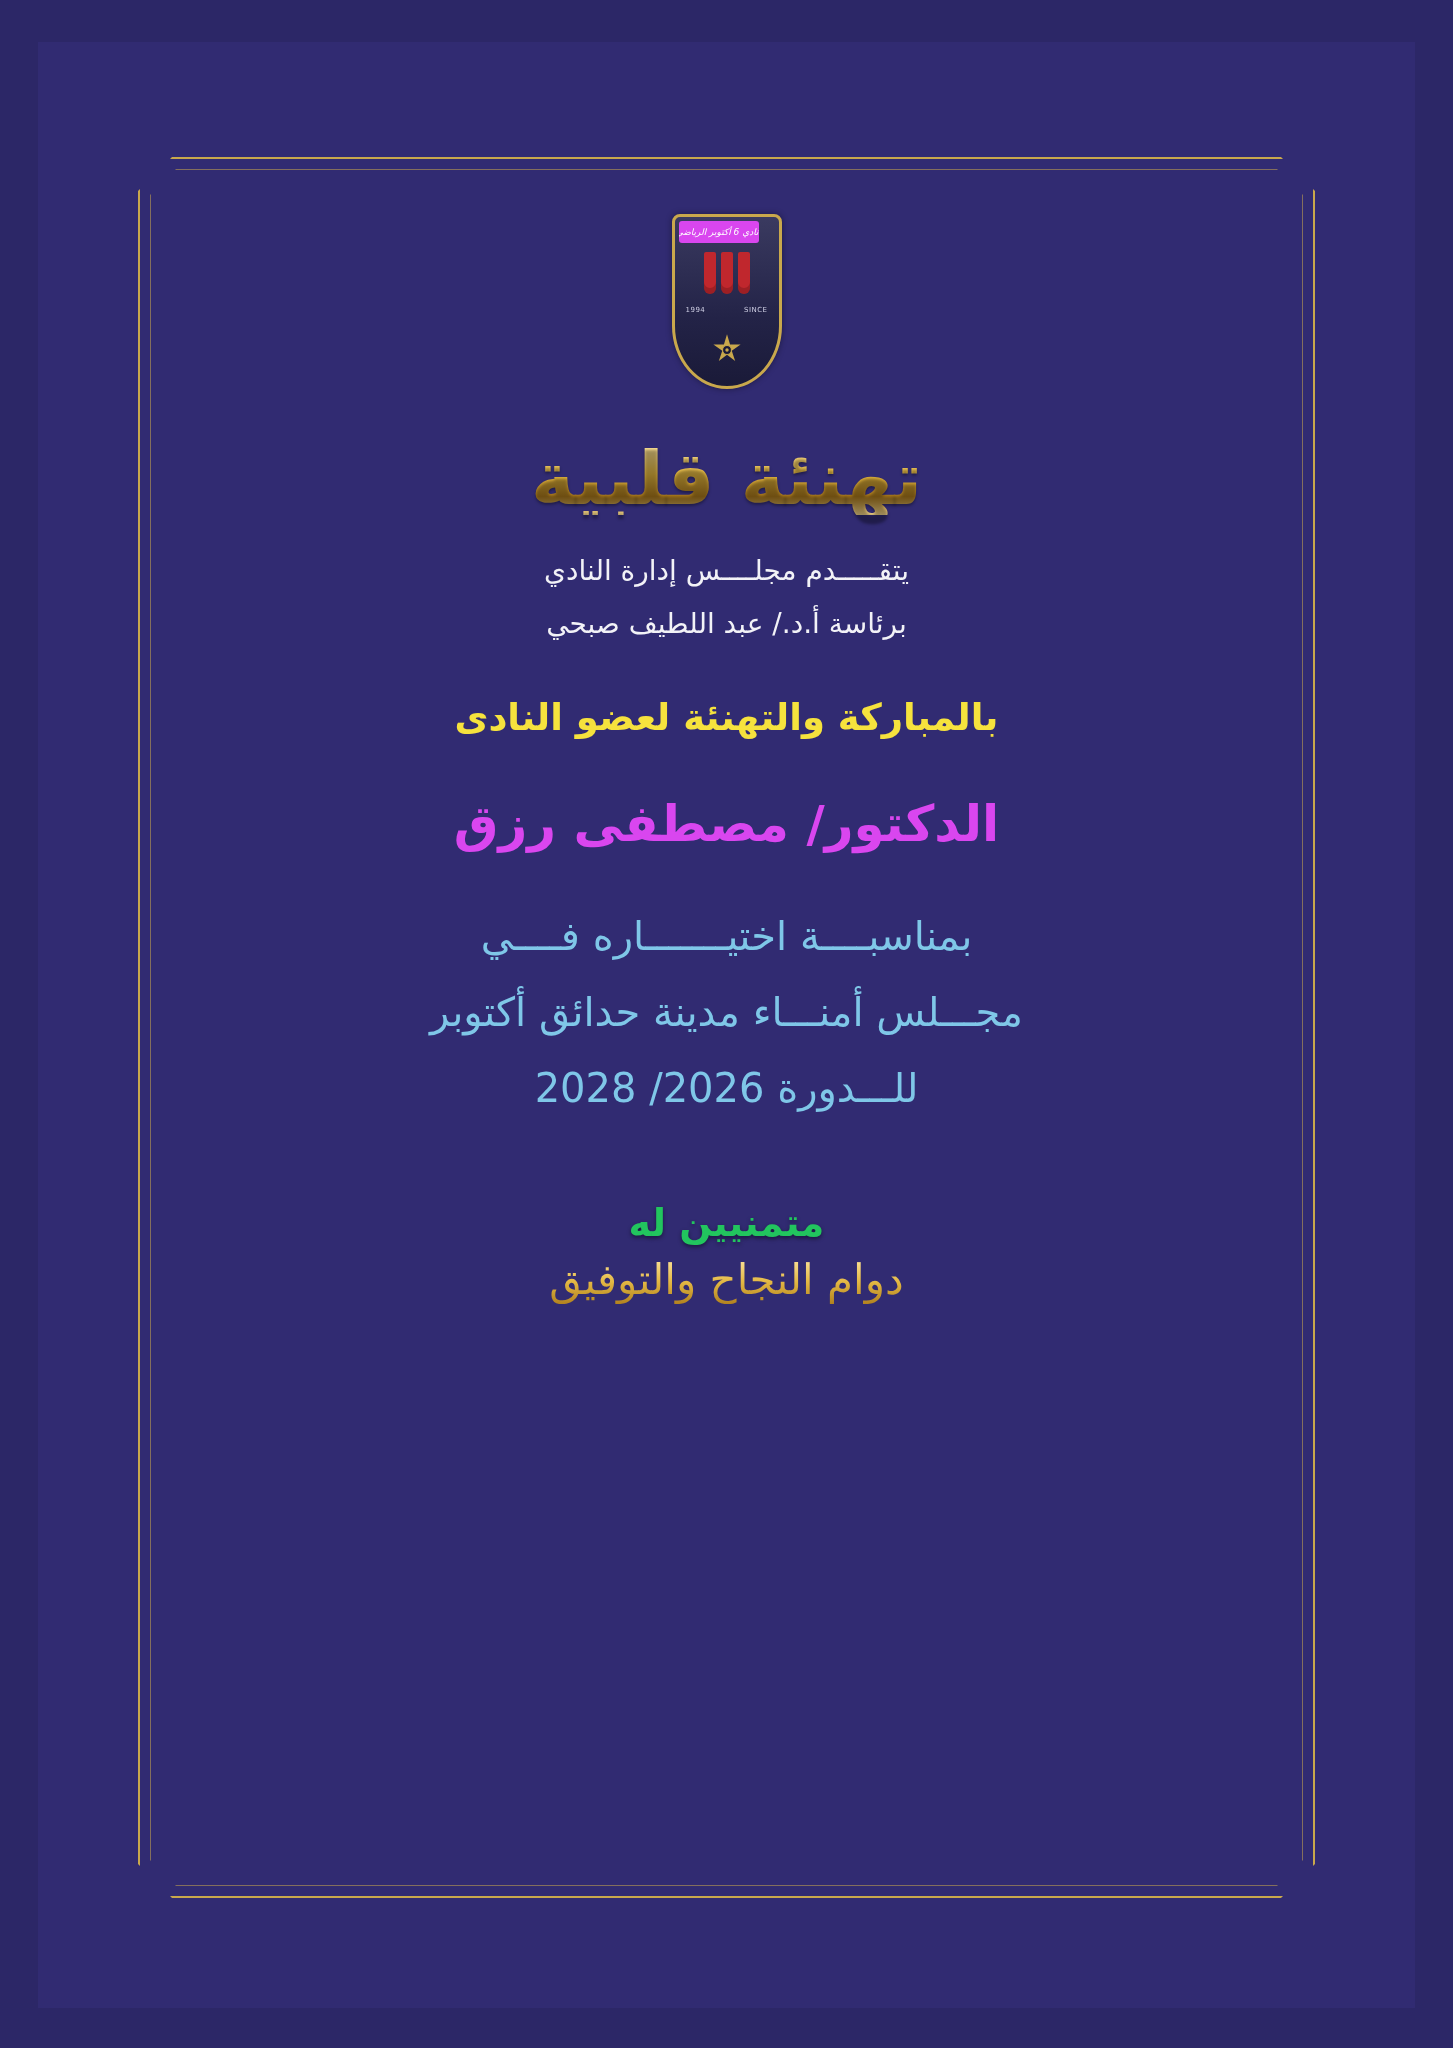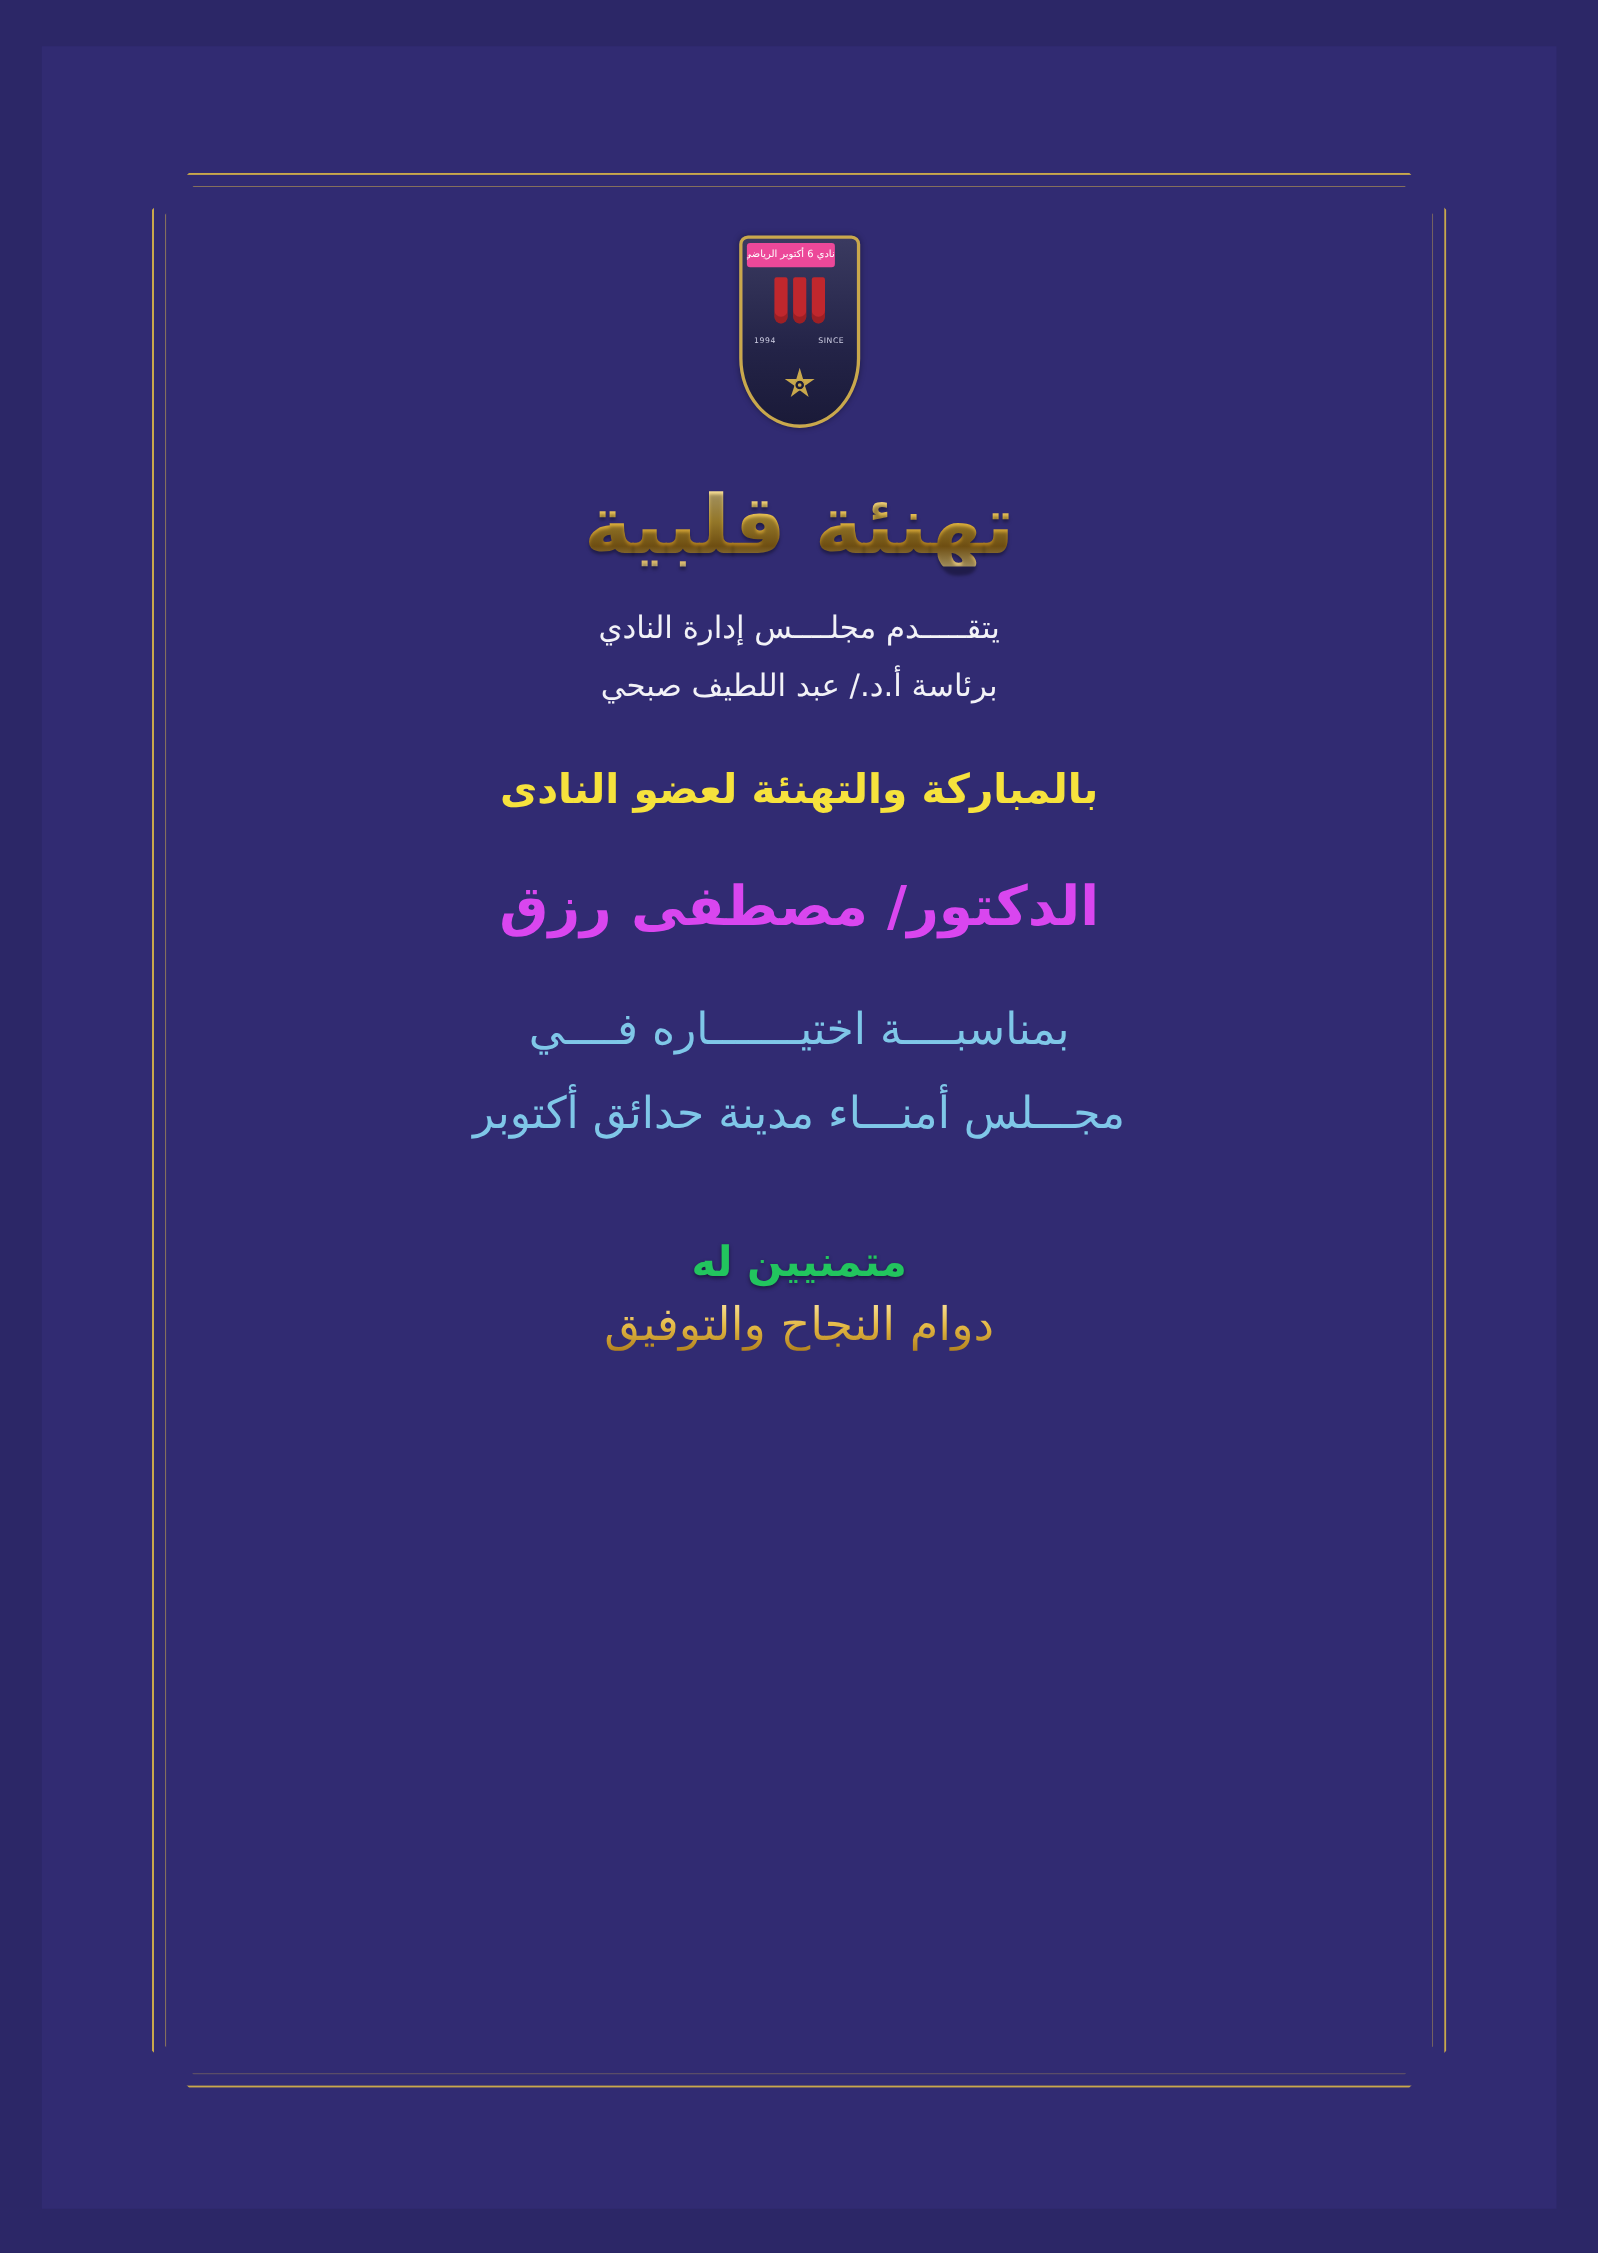--- a/index.html
+++ b/index.html
@@ -92,7 +92,7 @@
     left: 7px;
     right: 23px;
     height: 22px;
-    background: #ec4899;
+    background: #d946ef;
     border-radius: 3px;
     color: #fff;
     font-size: 9px;
@@ -100,6 +100,7 @@
     letter-spacing: .2px;
     overflow: hidden;
     white-space: nowrap;
+    font-style: italic;
   }
   .crest-bars {
     position: absolute;

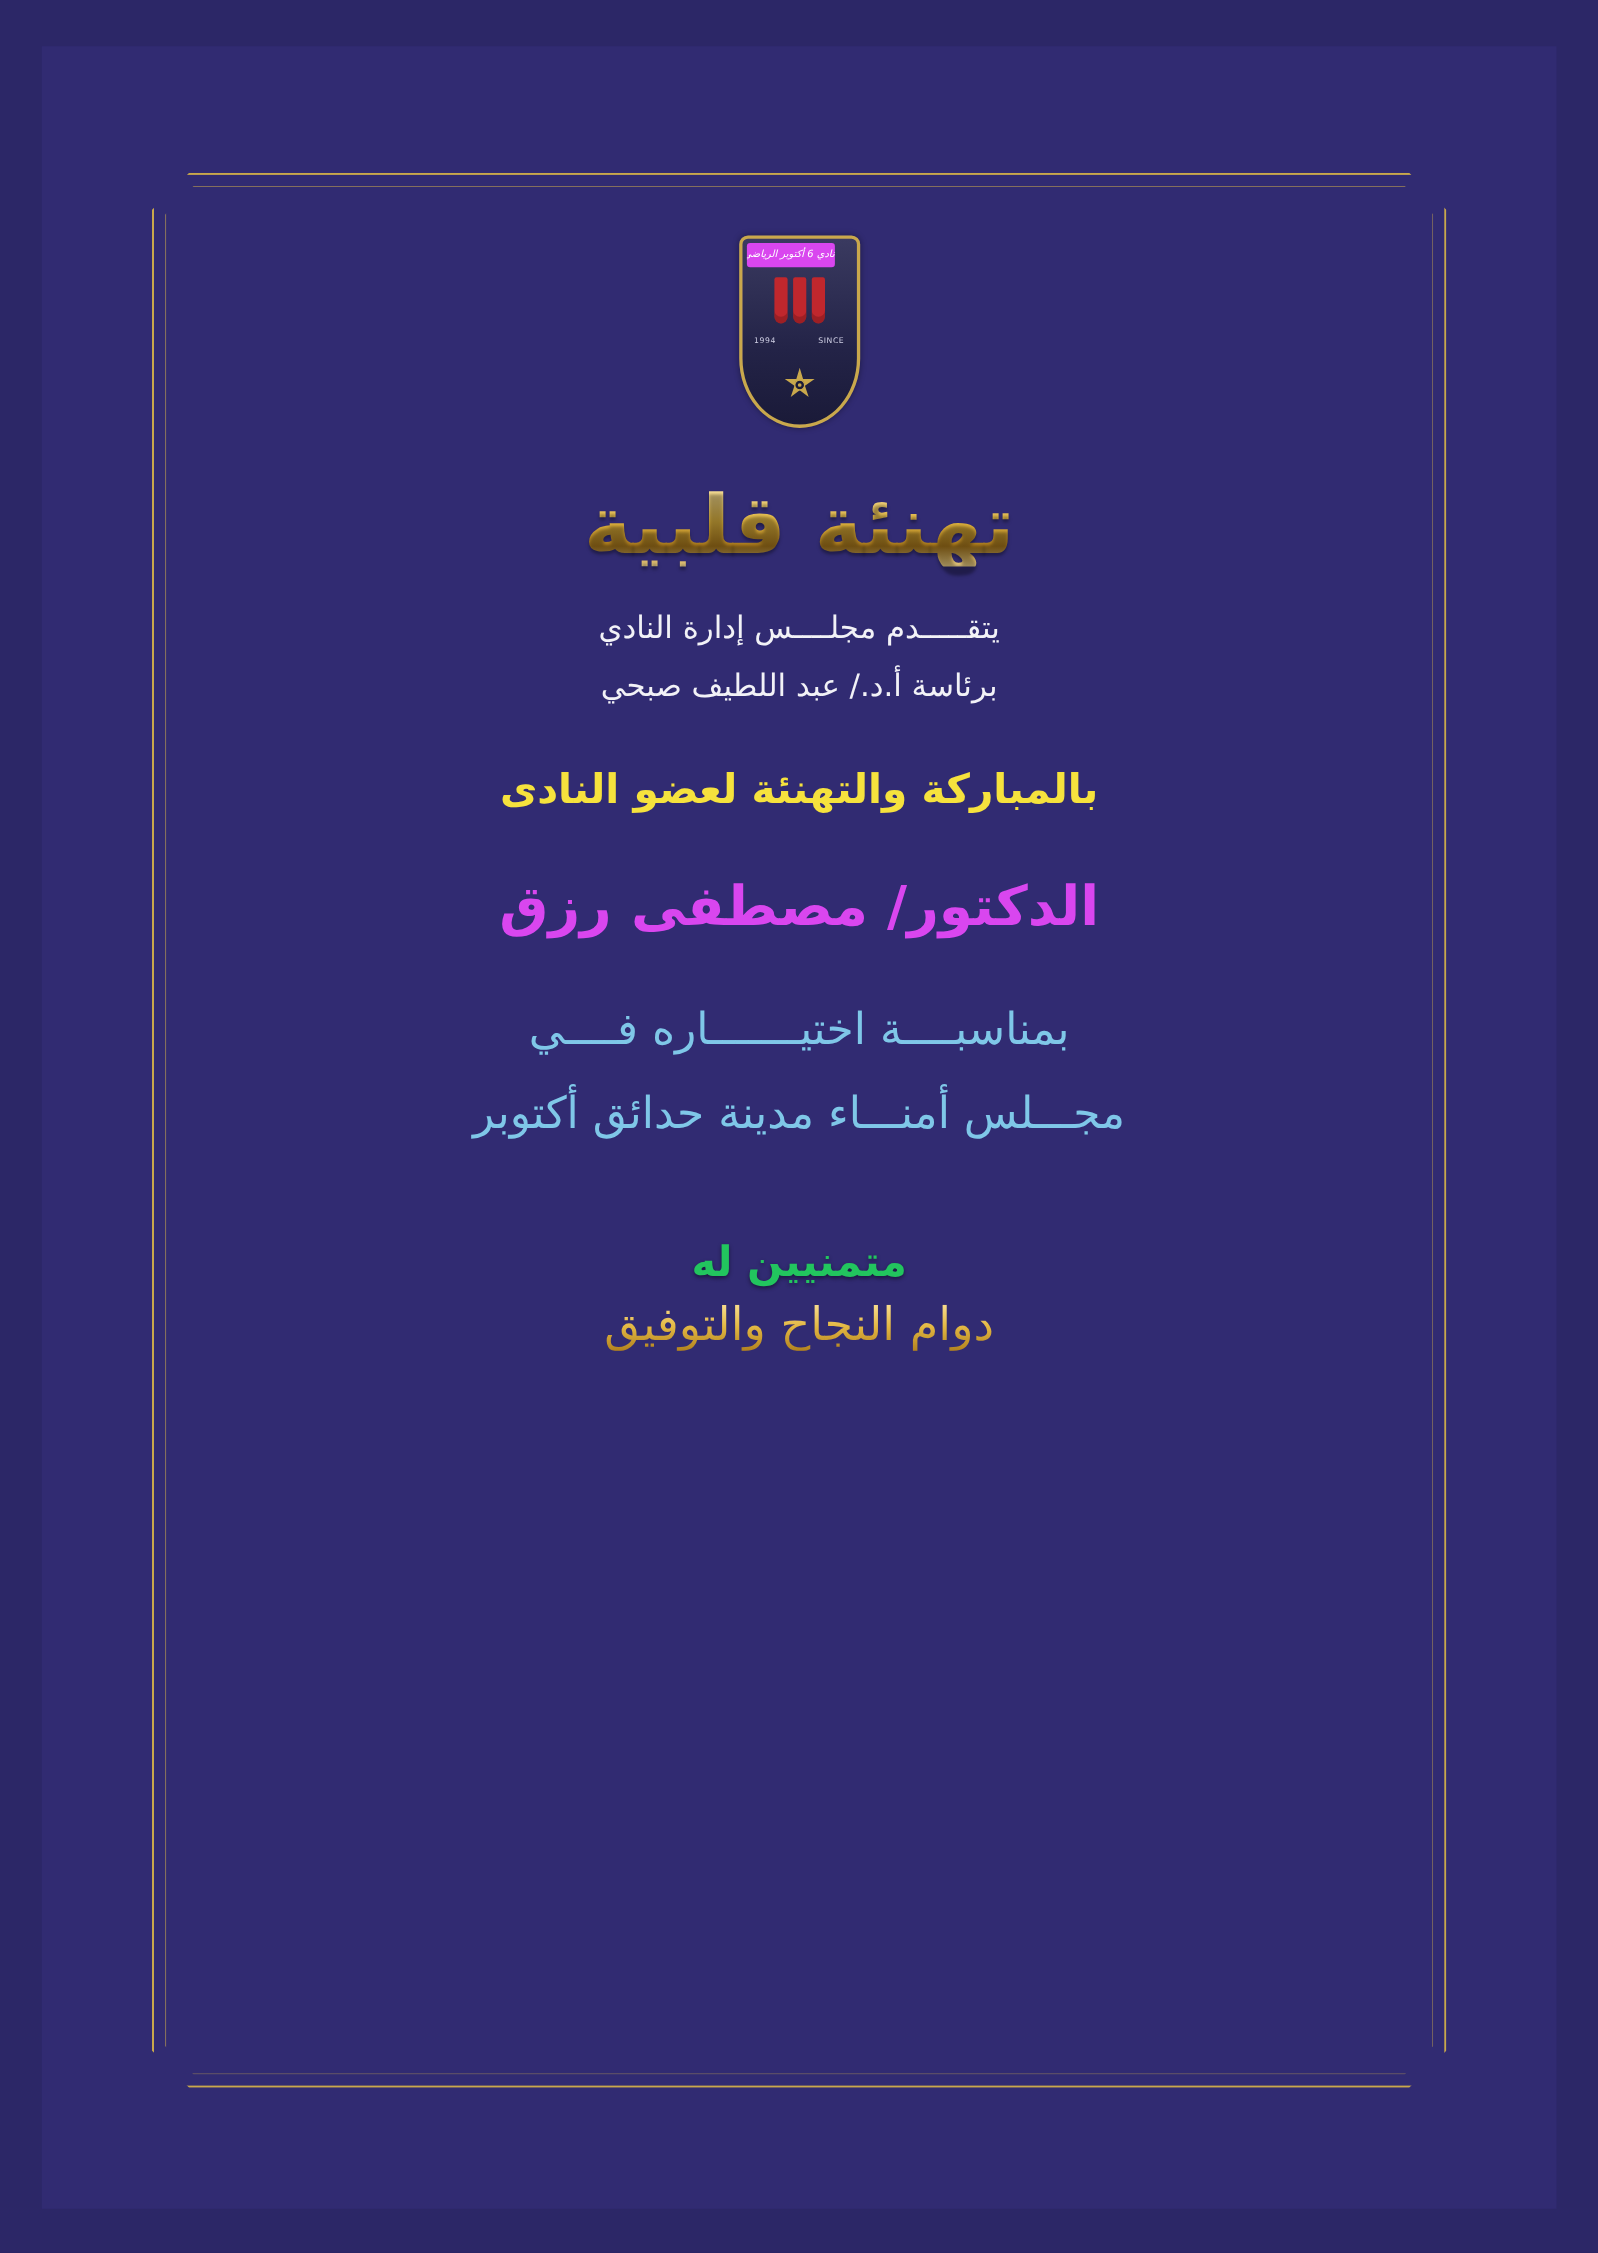--- a/index.html
+++ b/index.html
@@ -249,6 +249,7 @@
 
       <div class="line-blue">بمناسبــــة اختيـــــــاره فــــي</div>
       <div class="line-blue" style="margin-top:6px">مجـــلس أمنـــاء مدينة حدائق أكتوبر</div>
+      <div class="line-blue" style="margin-top:6px">للـــدورة 2026/ 2028</div>
 
       <div class="wish-1">متمنيين له</div>
       <div class="wish-2">دوام النجاح والتوفيق</div>

